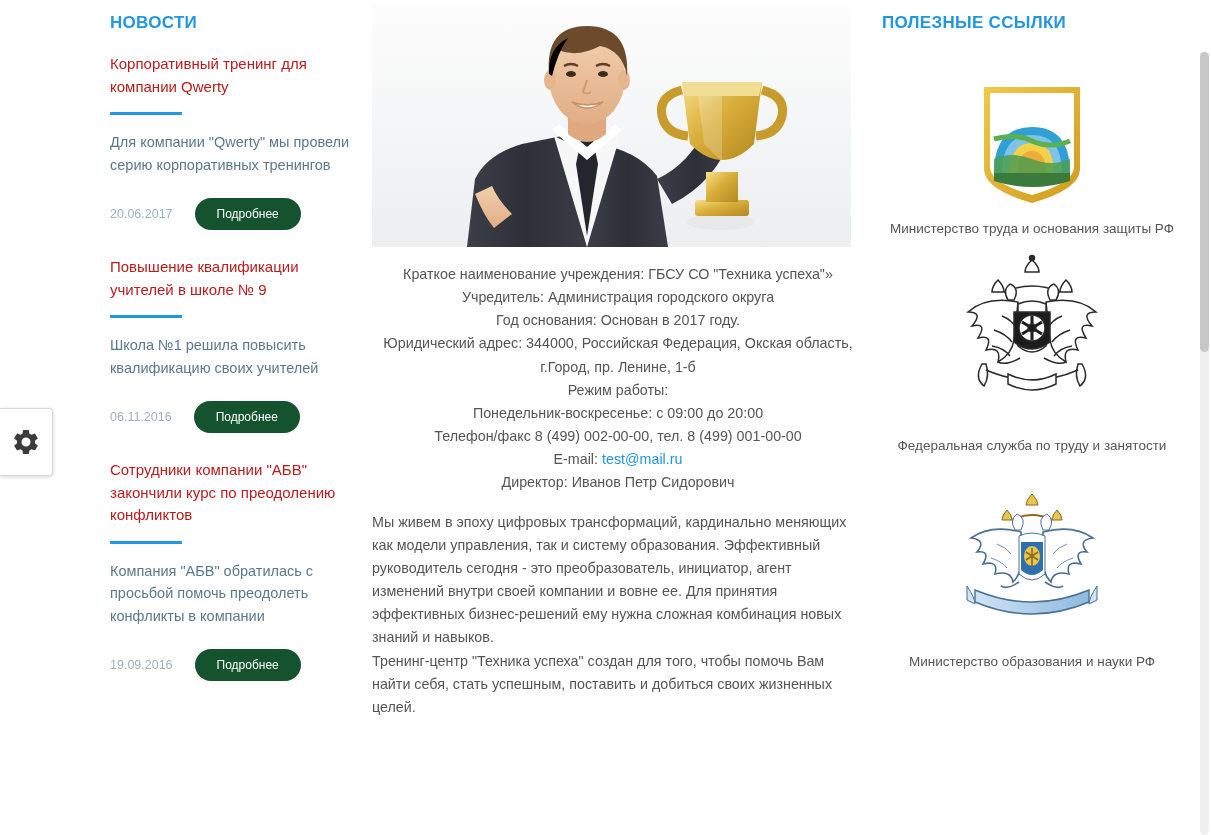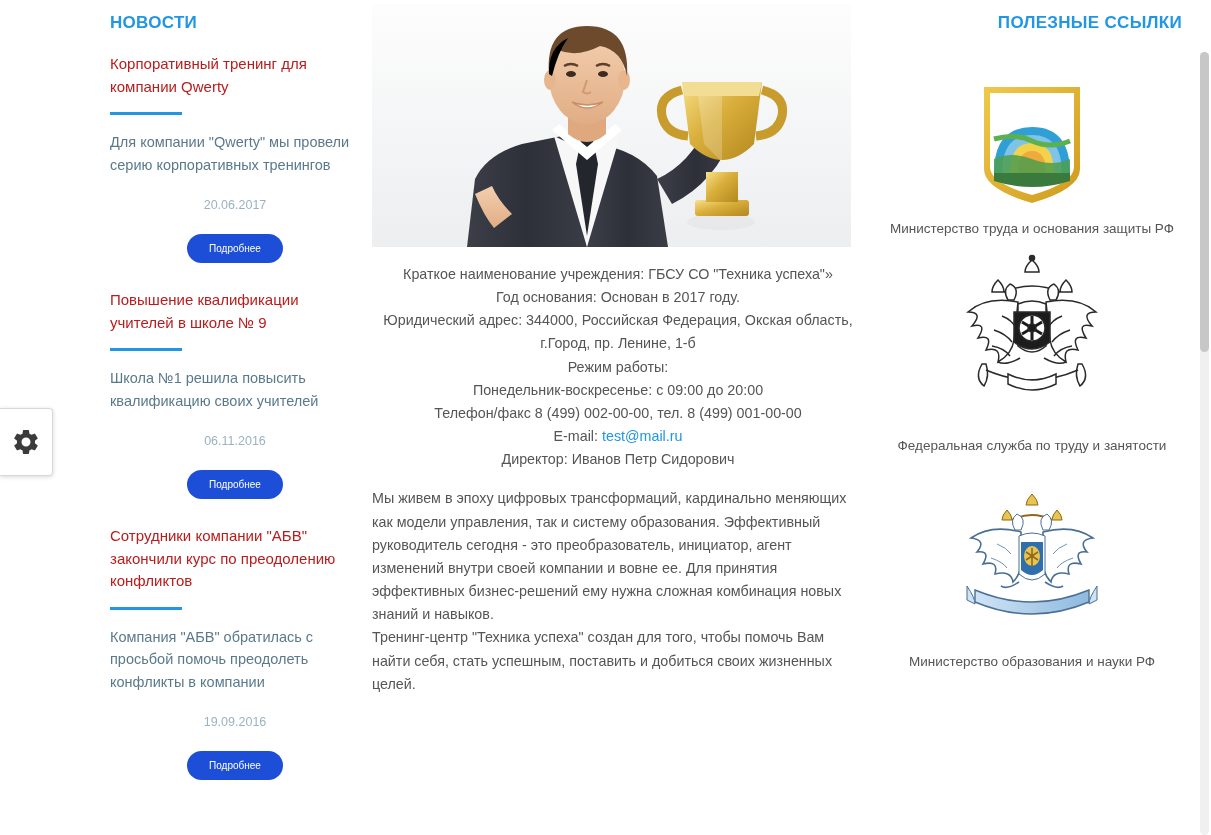--- a/index.html
+++ b/index.html
@@ -155,7 +155,7 @@
     text-align: center;
     box-sizing: border-box;
   }
-  .col-links .col-title { text-align: right; margin-bottom: 26px;}
+  .col-links .col-title { text-align: left; margin-bottom: 26px;}
   .link-item { margin-bottom: 36px; }
   .link-caption {
     font-size: 13.5px;

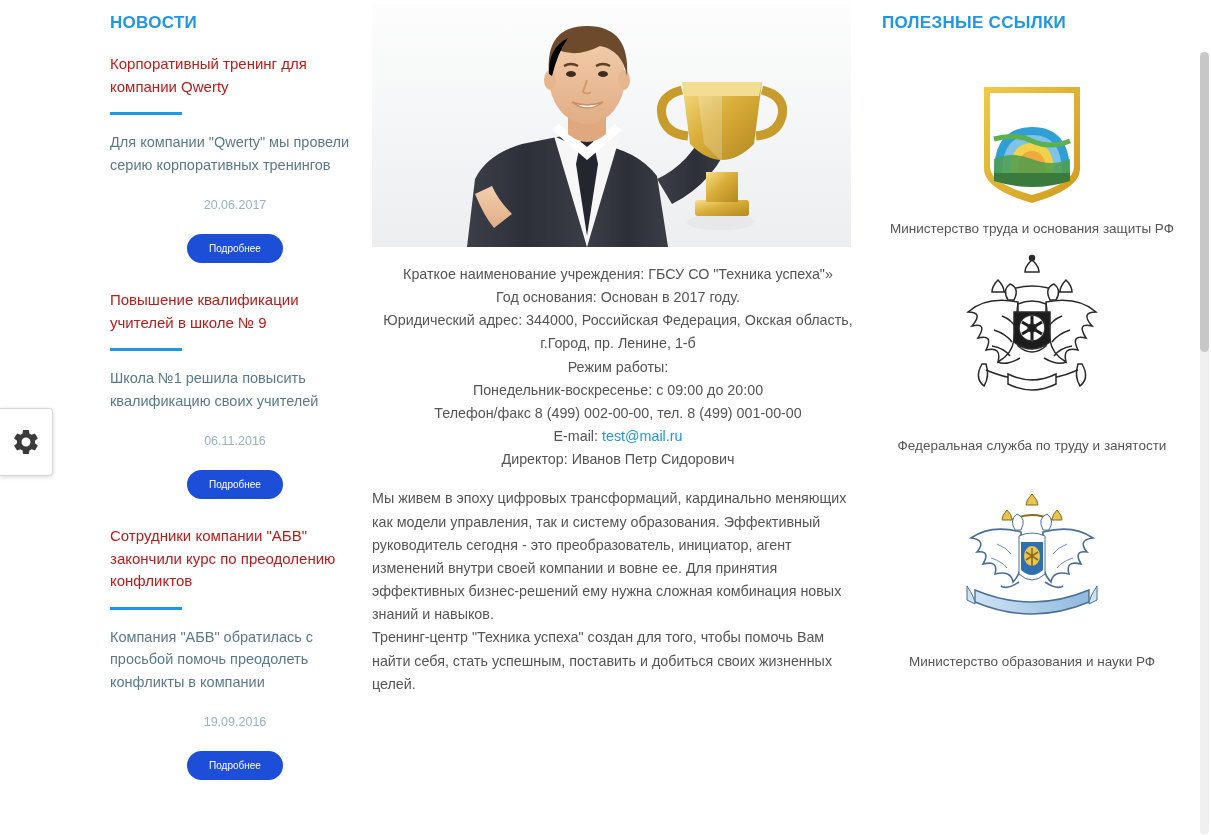--- a/index.html
+++ b/index.html
@@ -91,7 +91,6 @@
     display: flex;
     align-items: center;
     gap: 22px;
-    flex-direction: column;
   }
   .news-date {
     color: #9bb3c1;

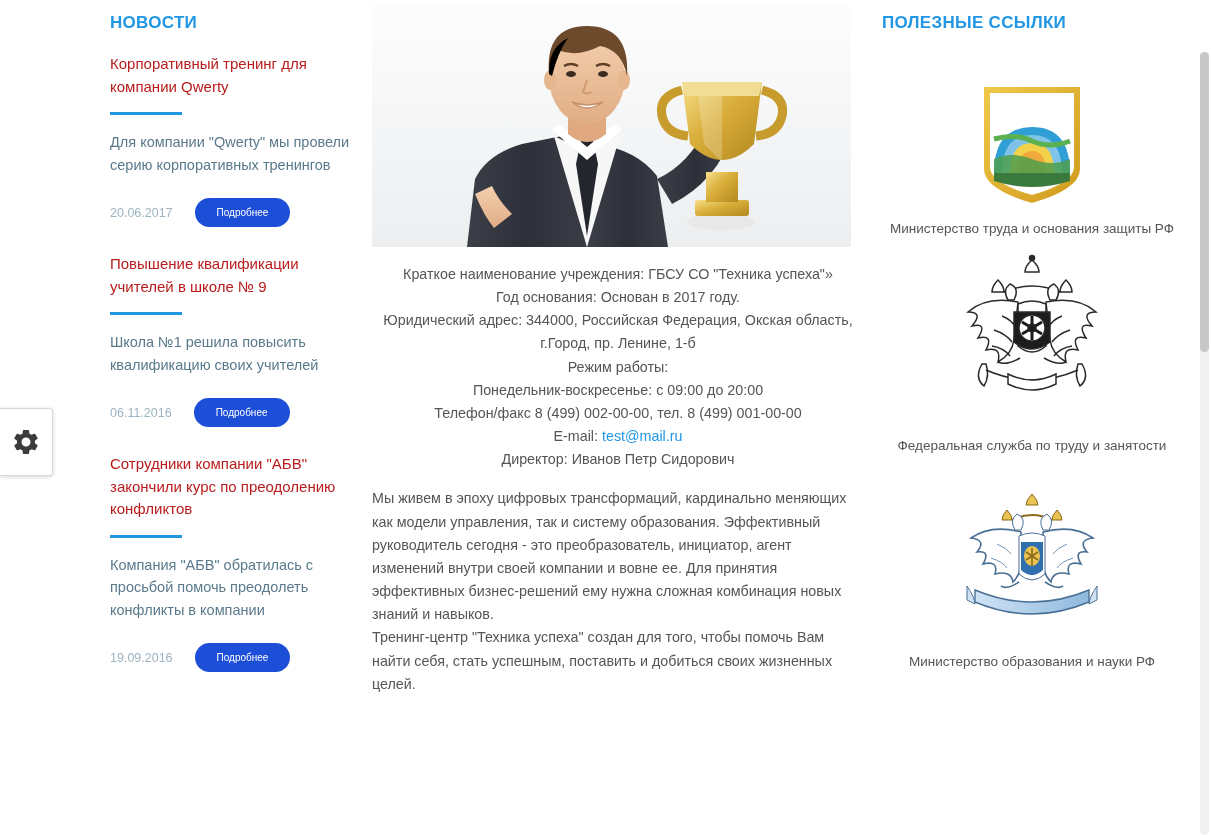--- a/index.html
+++ b/index.html
@@ -97,11 +97,11 @@
     font-size: 12.5px;
   }
   .btn-more {
-    background: #1d4ed8;
+    background: #14532d;
     color: #ffffff;
     border: none;
     border-radius: 20px;
-    font-size: 10px;
+    font-size: 12px;
     font-family: "Liberation Sans", sans-serif;
     padding: 9px 22px;
     cursor: pointer;

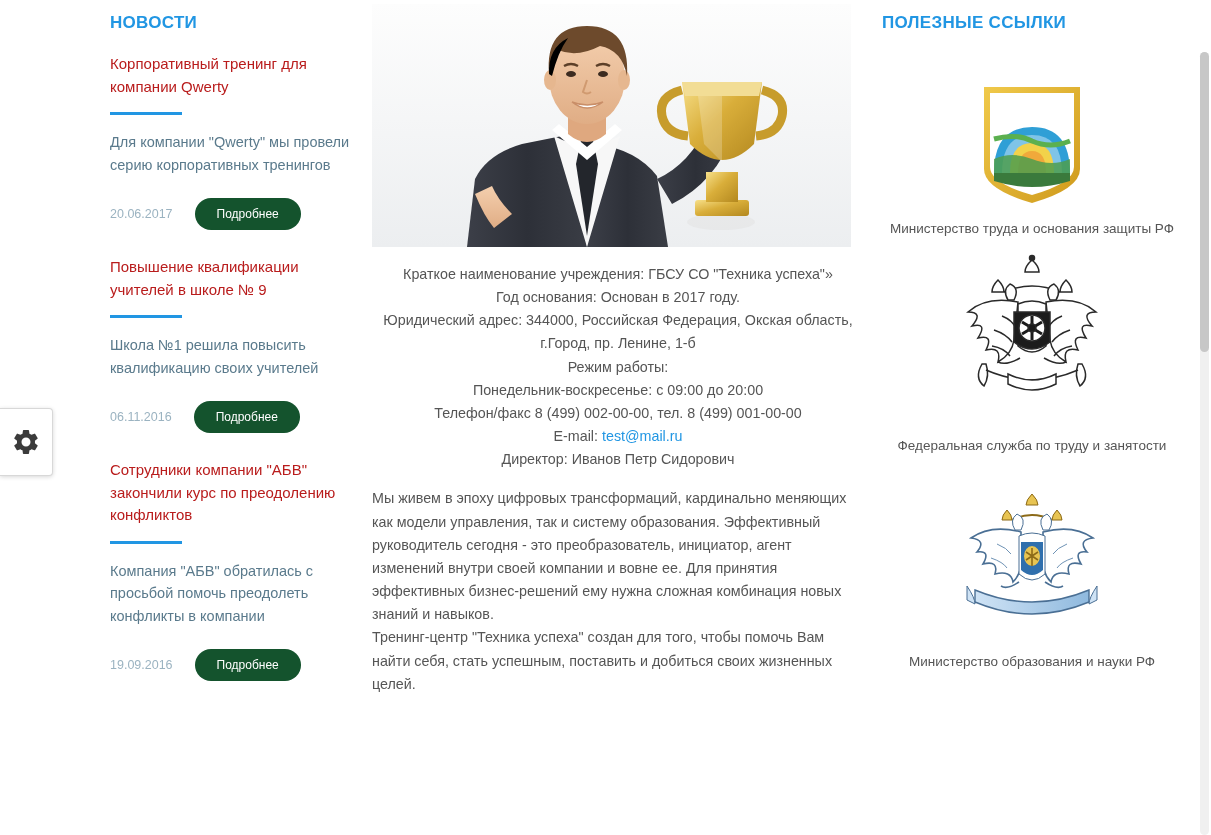--- a/index.html
+++ b/index.html
@@ -306,6 +306,7 @@
 
     <div class="info-block">
       <div>Краткое наименование учреждения: ГБСУ СО "Техника успеха"»</div>
+      <div>Учредитель: Администрация городского округа</div>
       <div>Год основания: Основан в 2017 году.</div>
       <div>Юридический адрес: 344000, Российская Федерация, Окская область, г.Город, пр. Ленине, 1-б</div>
       <div>Режим работы:</div>

